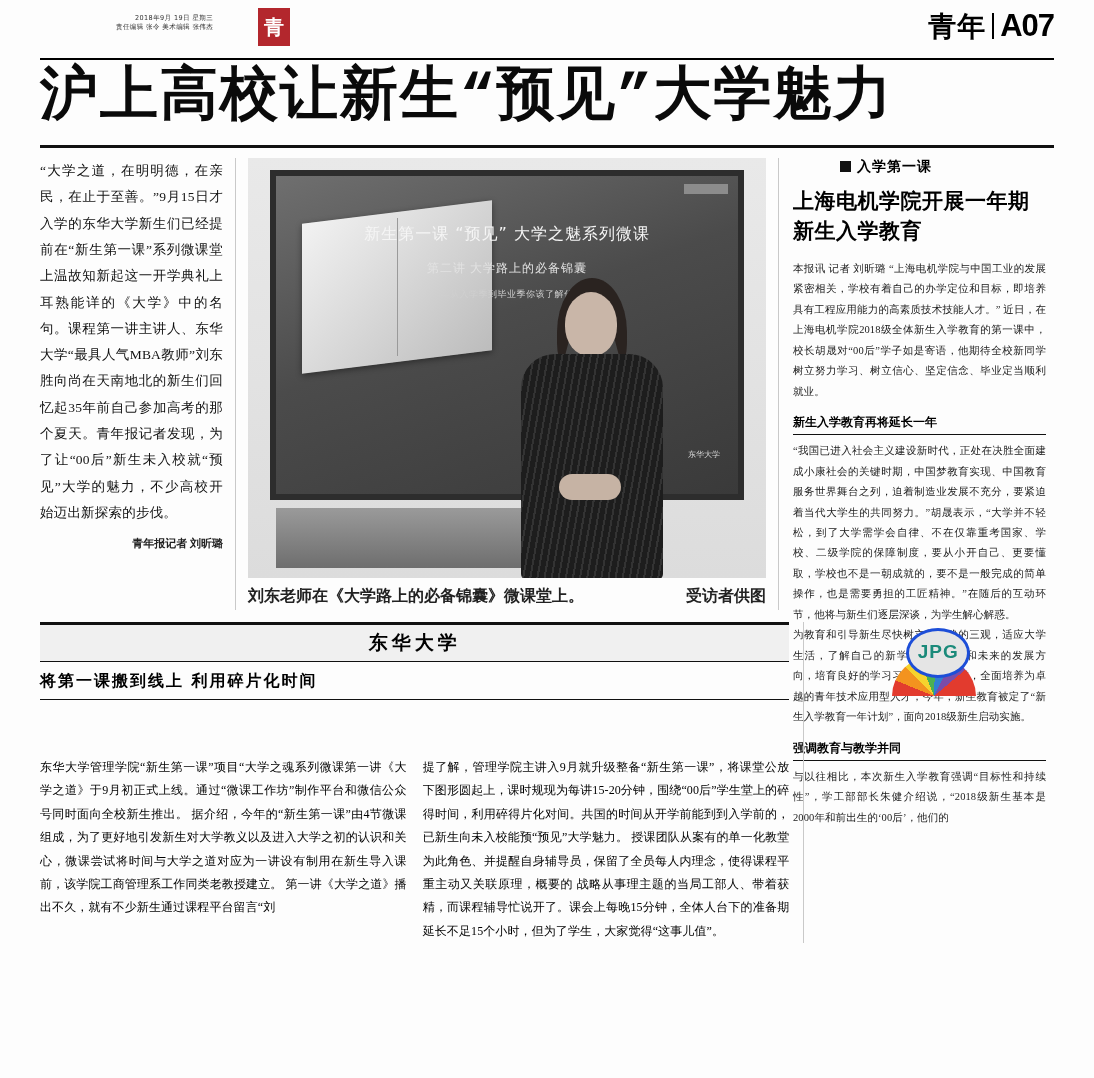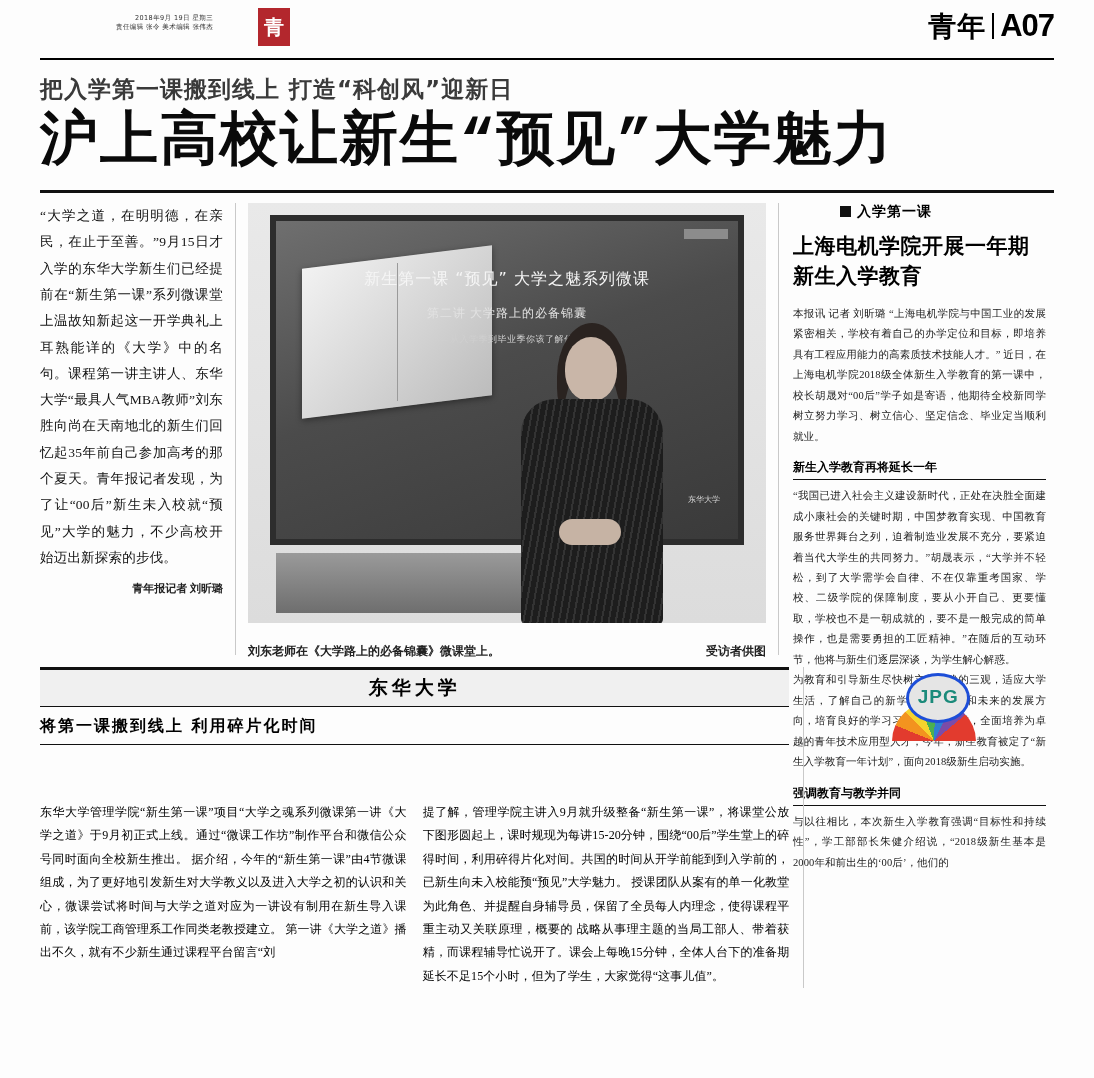--- a/index.html
+++ b/index.html
@@ -451,7 +451,6 @@
     </div>
   </div>
 
-  <div class="kicker">把入学第一课搬到线上  打造“科创风”迎新日</div>
   <div class="headline">沪上高校让新生“预见”大学魅力</div>
   <div class="rule-thick"></div>
 

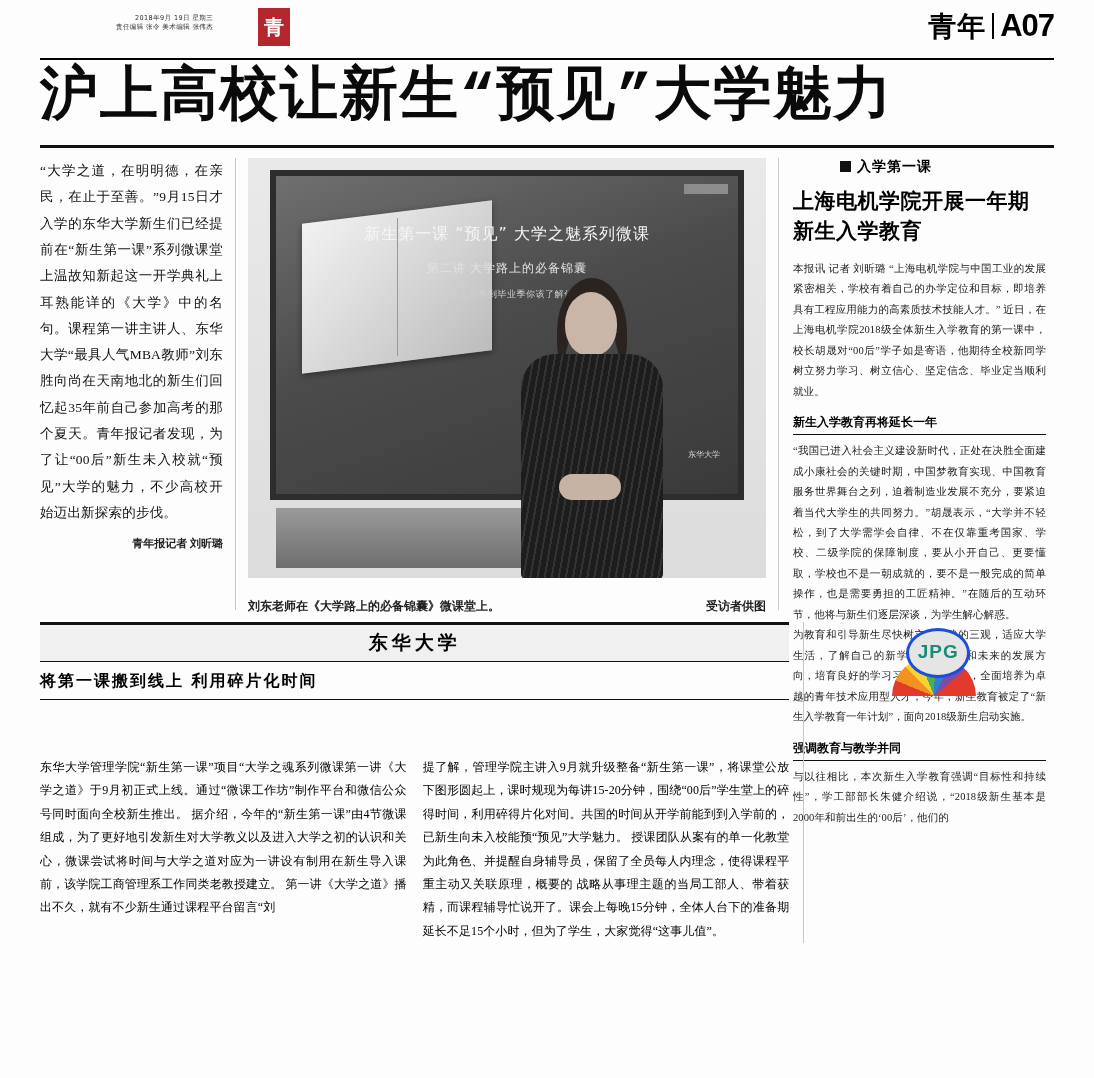--- a/index.html
+++ b/index.html
@@ -299,8 +299,8 @@
   .caption-row {
     display: flex;
     justify-content: space-between;
-    margin-top: 20px;
-    font-size: 12px;
+    margin-top: 8px;
+    font-size: 16px;
     font-weight: bold;
     color: #222;
   }

